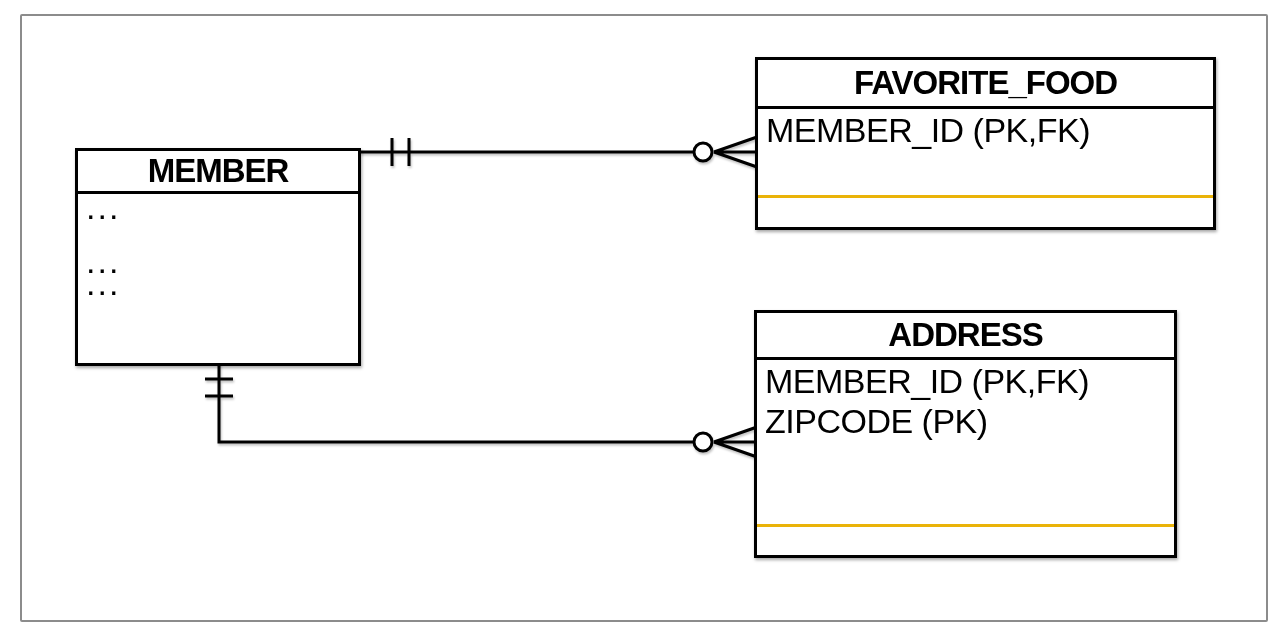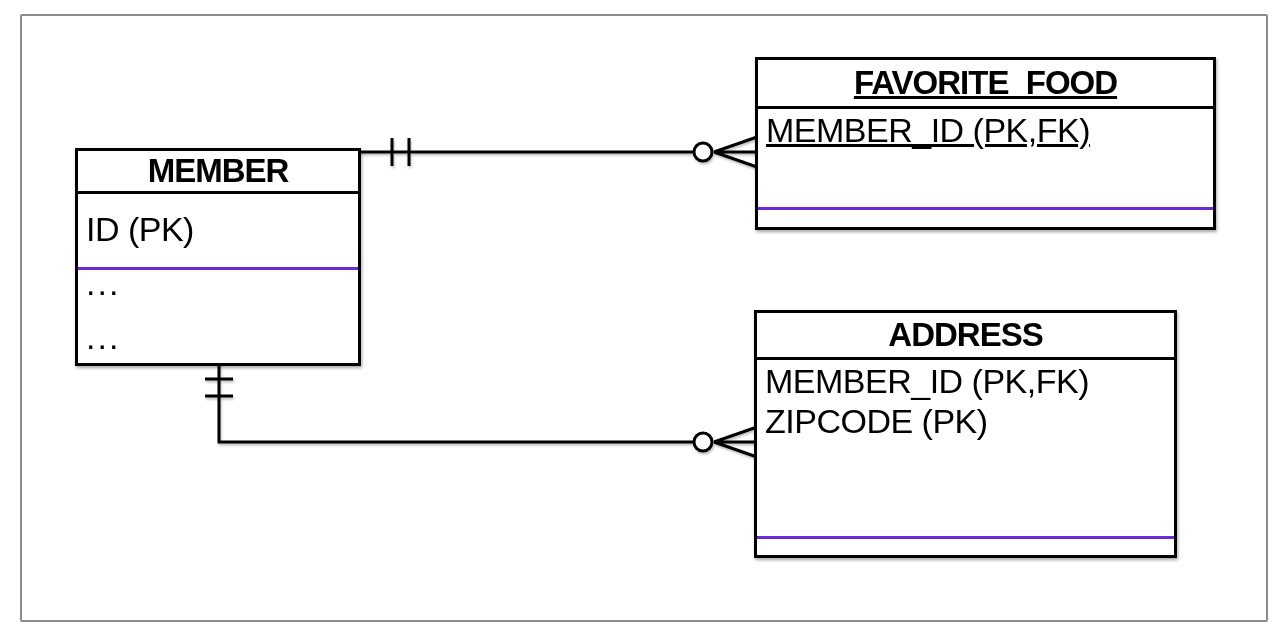--- a/index.html
+++ b/index.html
@@ -84,7 +84,7 @@
   .entity.member .attr { line-height: 46px; }
 
   
-  .entity.favorite-food { left: 755px; top: 57px; width: 461px; height: 173px; text-decoration: underline; }
+  .entity.favorite-food { left: 755px; top: 57px; width: 461px; height: 173px; }
   .entity.favorite-food .entity-title { height: 46px; line-height: 46px; }
   .entity.favorite-food .entity-keys  { height: 85px; padding-top: 1px; }
   .entity.favorite-food .attr { line-height: 41px; }

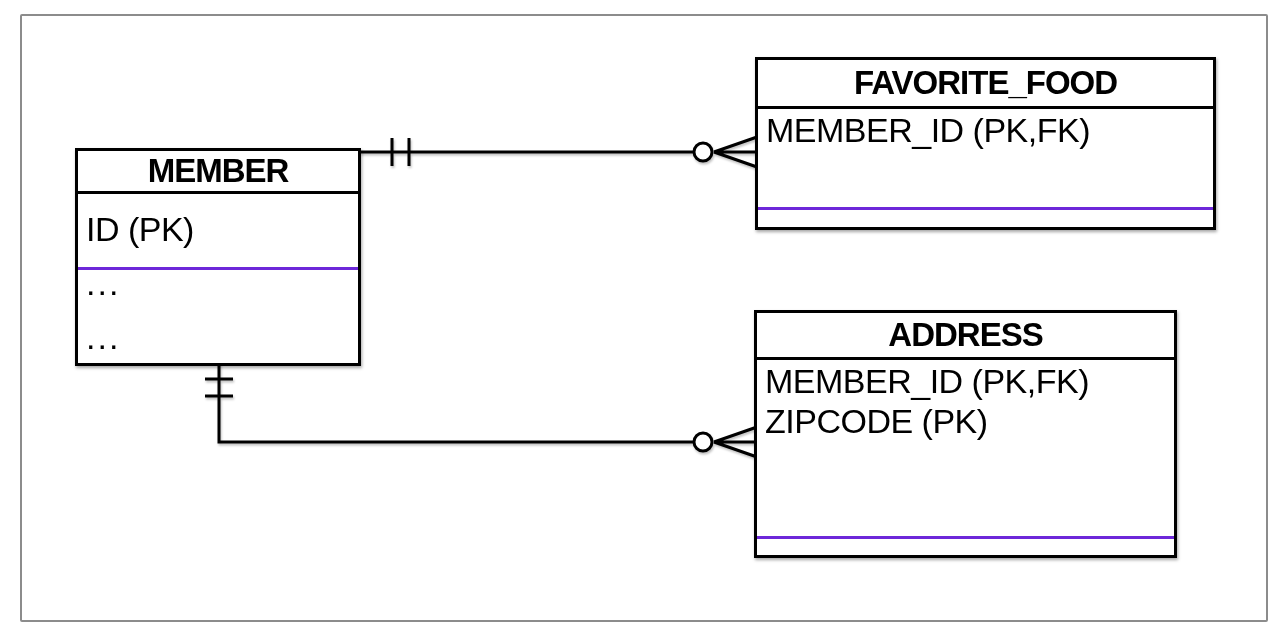--- a/index.html
+++ b/index.html
@@ -53,8 +53,8 @@
     overflow: hidden;
   }
   .entity-keys {
-    border-bottom: 3px solid #6d28d9;
-    padding: 12px 8px;
+    border-bottom: 3px solid #eab308;
+    padding: 0 8px;
     overflow: hidden;
   }
   .attr {

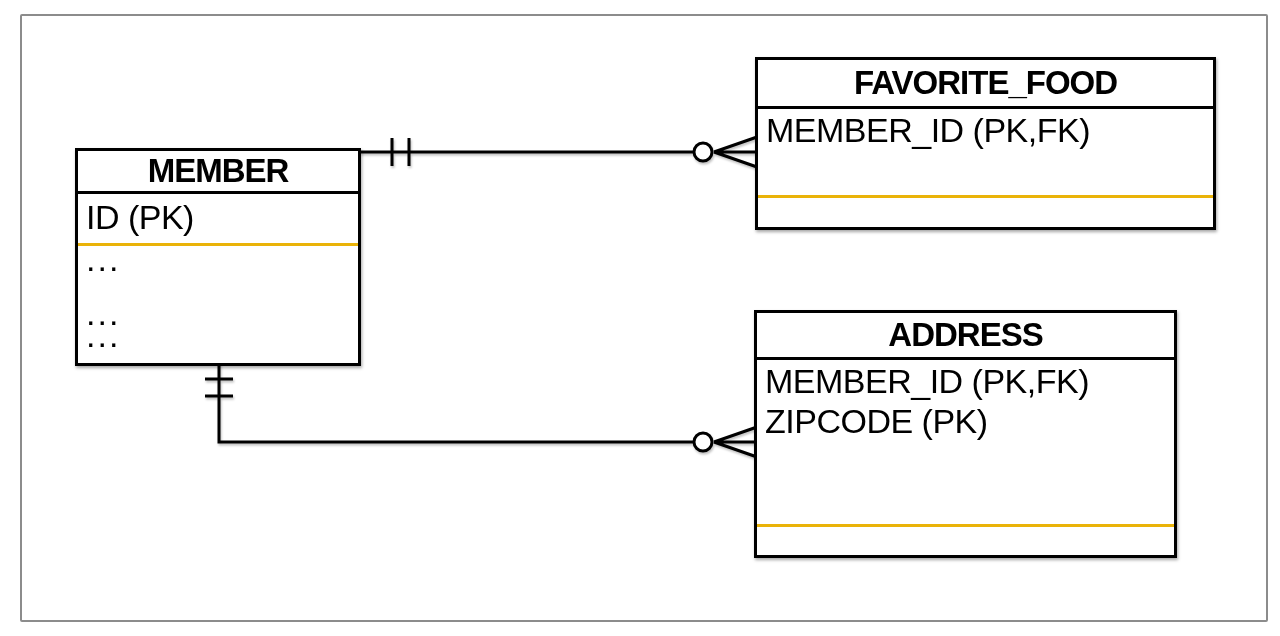--- a/index.html
+++ b/index.html
@@ -120,9 +120,6 @@
 
   <div class="entity member">
     <div class="entity-title">MEMBER</div>
-    <div class="entity-keys">
-      <div class="attr">ID (PK)</div>
-    </div>
     <div class="entity-body">
       <div class="dots gap">...</div>
       <div class="dots">...</div>

